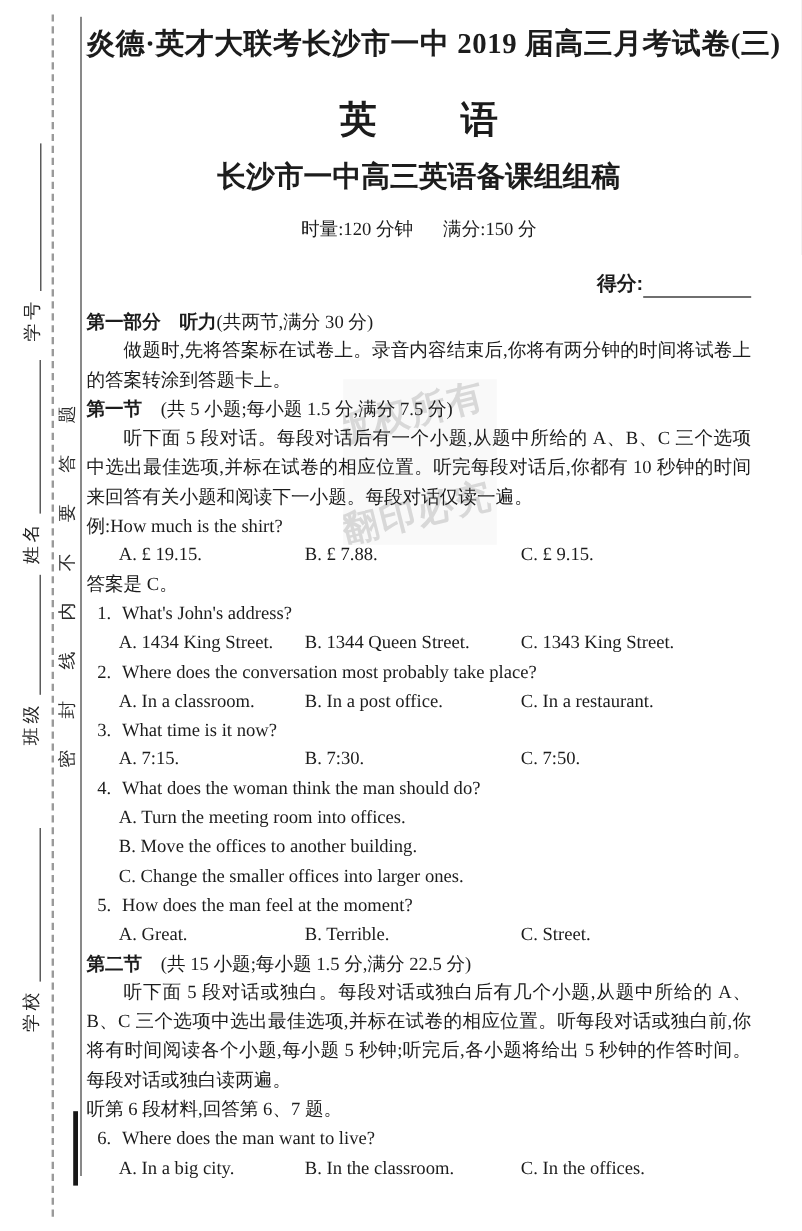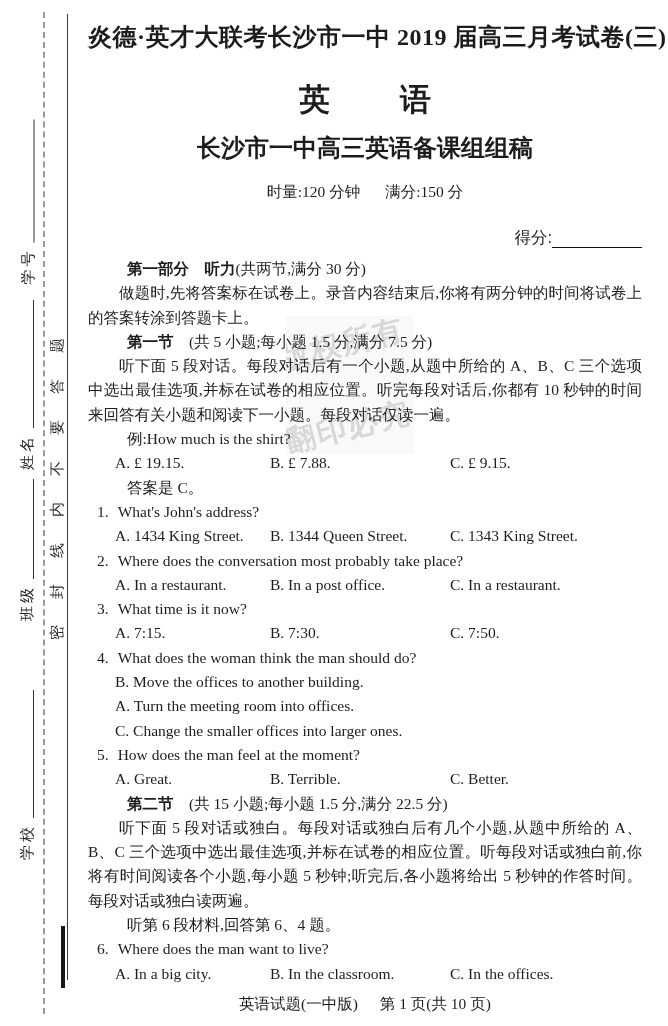--- a/index.html
+++ b/index.html
@@ -32,7 +32,7 @@
   .watermark .wm1{top:8px;left:-8px;}
   .watermark .wm2{bottom:6px;left:-2px;}
   
-  .content{position:absolute;left:88px;top:14px;width:554px;}
+  .content{position:absolute;left:72px;top:14px;width:554px;}
   .exam-title{
     text-align:center;font-size:24px;font-weight:900;letter-spacing:0.5px;
     margin-top:6px;line-height:34px;white-space:nowrap;

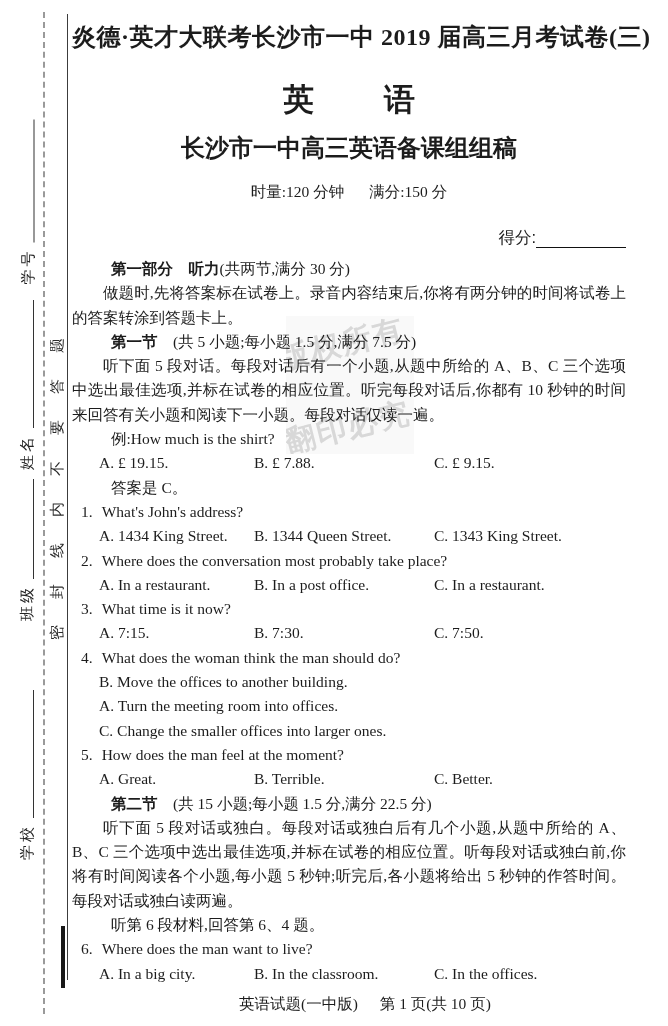--- a/index.html
+++ b/index.html
@@ -50,7 +50,7 @@
   .score-row{display:flex;justify-content:flex-end;align-items:flex-end;margin-top:18px;height:26px;padding-right:0;}
   .score-row .score-lbl{
     font-family:"Liberation Sans","DejaVu Sans",sans-serif;
-    font-size:16.5px;font-weight:normal;line-height:22px;
+    font-size:16.5px;font-weight:bold;line-height:22px;
   }
   .score-row .score-blank{width:90px;border-bottom:1.5px solid #111;height:20px;}
   

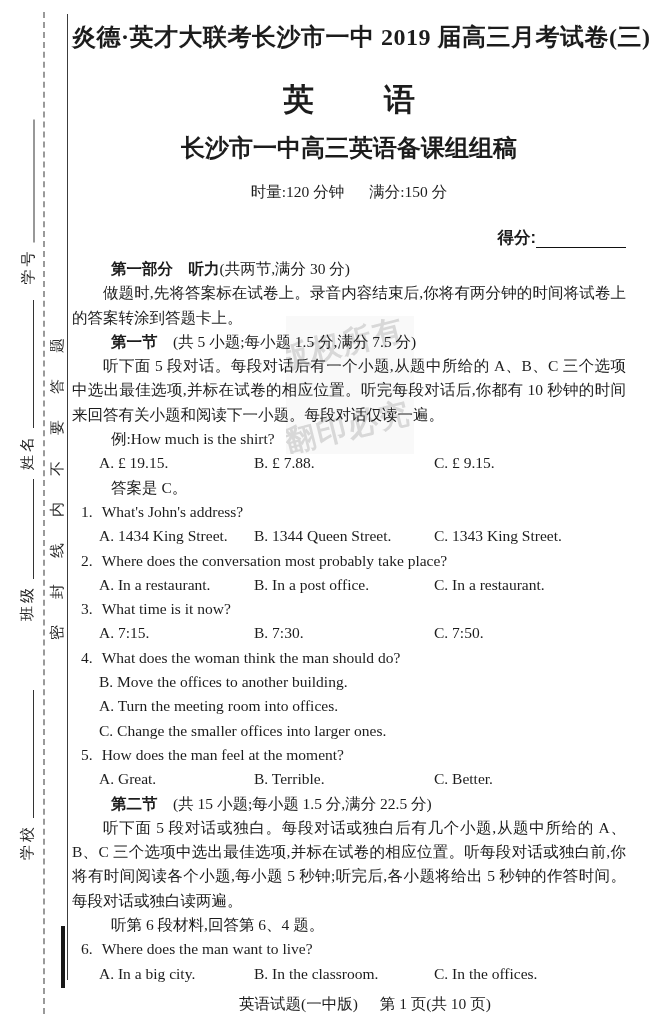--- a/index.html
+++ b/index.html
@@ -55,7 +55,7 @@
   .score-row .score-blank{width:90px;border-bottom:1.5px solid #111;height:20px;}
   
   .body-flow{margin-top:9px;font-size:15.5px;line-height:24.3px;}
-  .bline{white-space:nowrap;margin-left:39px;}
+  .bline{white-space:nowrap;}
   .bline b,.bq .hd{font-family:"Liberation Sans","DejaVu Sans",sans-serif;}
   .bline b{font-weight:bold;}
   .bpara{text-indent:2em;text-align:justify;}

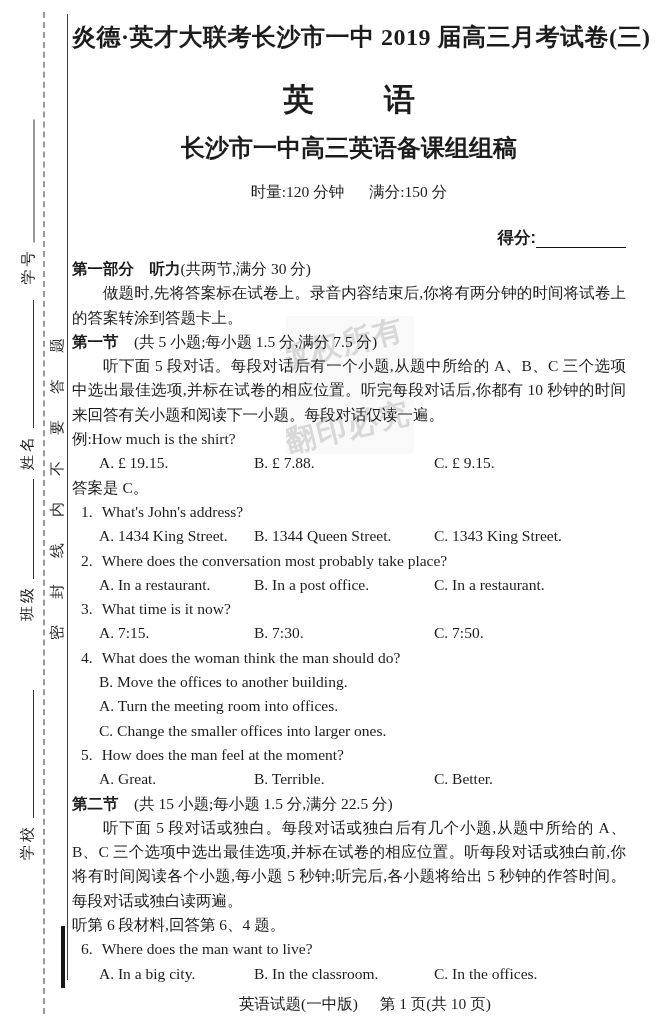--- a/index.html
+++ b/index.html
@@ -137,7 +137,7 @@
         </div>
         <div class="bq"><span class="qn">2.</span><span>Where does the conversation most probably take place?</span></div>
         <div class="bopts">
-          <span class="opt0">A. In a restaurant.</span>
+          <span class="opt0">A. In a classroom.</span>
           <span class="opt1">B. In a post office.</span>
           <span class="opt2">C. In a restaurant.</span>
         </div>

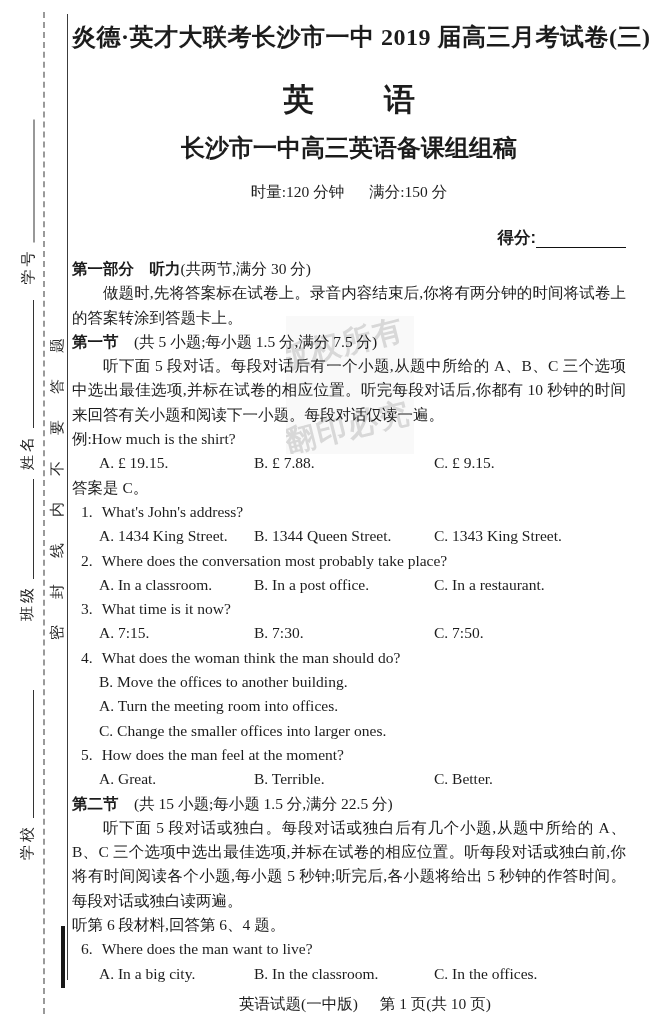--- a/index.html
+++ b/index.html
@@ -148,8 +148,8 @@
           <span class="opt2">C. 7:50.</span>
         </div>
         <div class="bq"><span class="qn">4.</span><span>What does the woman think the man should do?</span></div>
+        <div class="boptline">A. Turn the meeting room into offices.</div>
         <div class="boptline">B. Move the offices to another building.</div>
-        <div class="boptline">A. Turn the meeting room into offices.</div>
         <div class="boptline">C. Change the smaller offices into larger ones.</div>
         <div class="bq"><span class="qn">5.</span><span>How does the man feel at the moment?</span></div>
         <div class="bopts">

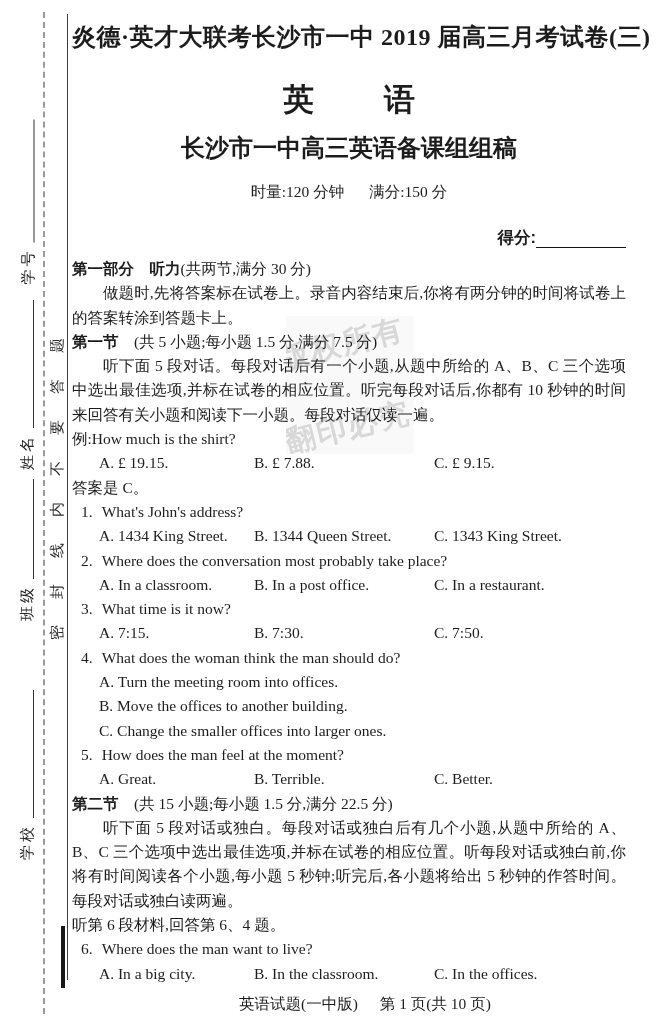--- a/index.html
+++ b/index.html
@@ -155,7 +155,7 @@
         <div class="bopts">
           <span class="opt0">A. Great.</span>
           <span class="opt1">B. Terrible.</span>
-          <span class="opt2">C. Better.</span>
+          <span class="opt2">C. Street.</span>
         </div>
         <div class="bline"><b>第二节</b><span>　(共 15 小题;每小题 1.5 分,满分 22.5 分)</span></div>
         <div class="bpara">听下面 5 段对话或独白。每段对话或独白后有几个小题,从题中所给的 A、B、C 三个选项中选出最佳选项,并标在试卷的相应位置。听每段对话或独白前,你将有时间阅读各个小题,每小题 5 秒钟;听完后,各小题将给出 5 秒钟的作答时间。每段对话或独白读两遍。</div>

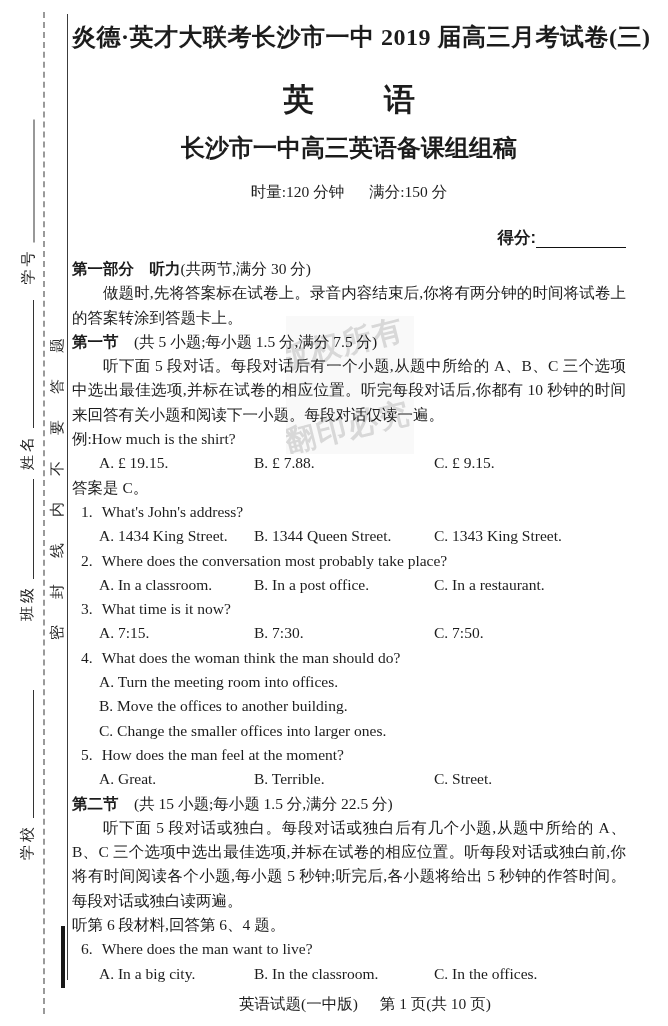--- a/index.html
+++ b/index.html
@@ -159,7 +159,7 @@
         </div>
         <div class="bline"><b>第二节</b><span>　(共 15 小题;每小题 1.5 分,满分 22.5 分)</span></div>
         <div class="bpara">听下面 5 段对话或独白。每段对话或独白后有几个小题,从题中所给的 A、B、C 三个选项中选出最佳选项,并标在试卷的相应位置。听每段对话或独白前,你将有时间阅读各个小题,每小题 5 秒钟;听完后,各小题将给出 5 秒钟的作答时间。每段对话或独白读两遍。</div>
-        <div class="bline">听第 6 段材料,回答第 6、4 题。</div>
+        <div class="bline">听第 6 段材料,回答第 6、7 题。</div>
         <div class="bq"><span class="qn">6.</span><span>Where does the man want to live?</span></div>
         <div class="bopts">
           <span class="opt0">A. In a big city.</span>

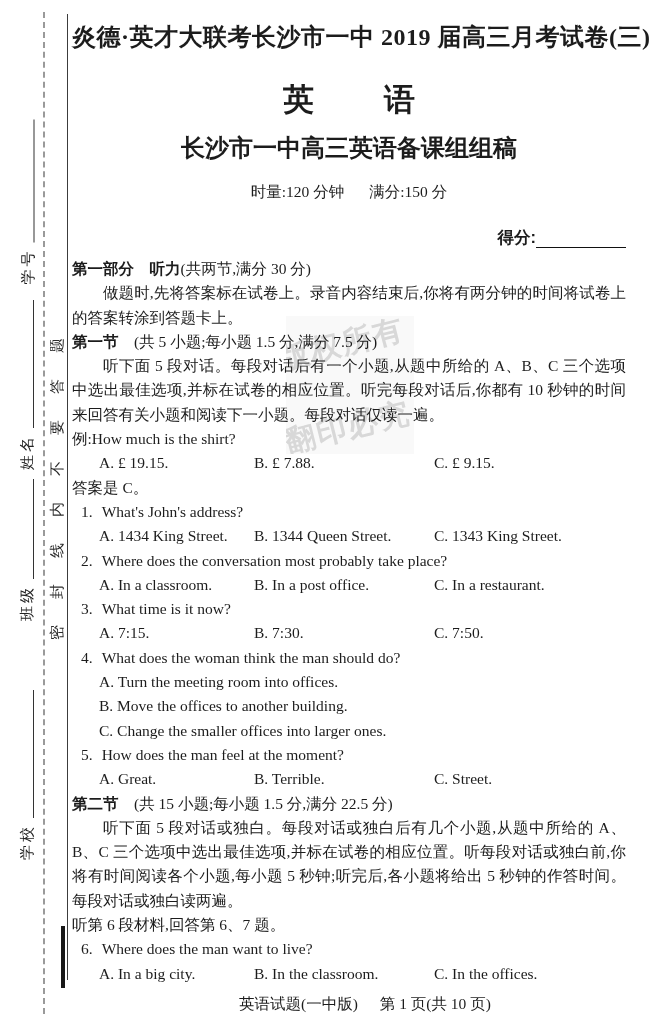--- a/index.html
+++ b/index.html
@@ -169,10 +169,6 @@
       </div>
   </div>
 
-  <div class="footer">
-    <span>英语试题(一中版)</span>
-    <span>第 1 页(共 10 页)</span>
-  </div>
 </div>
 
 </body></html>

